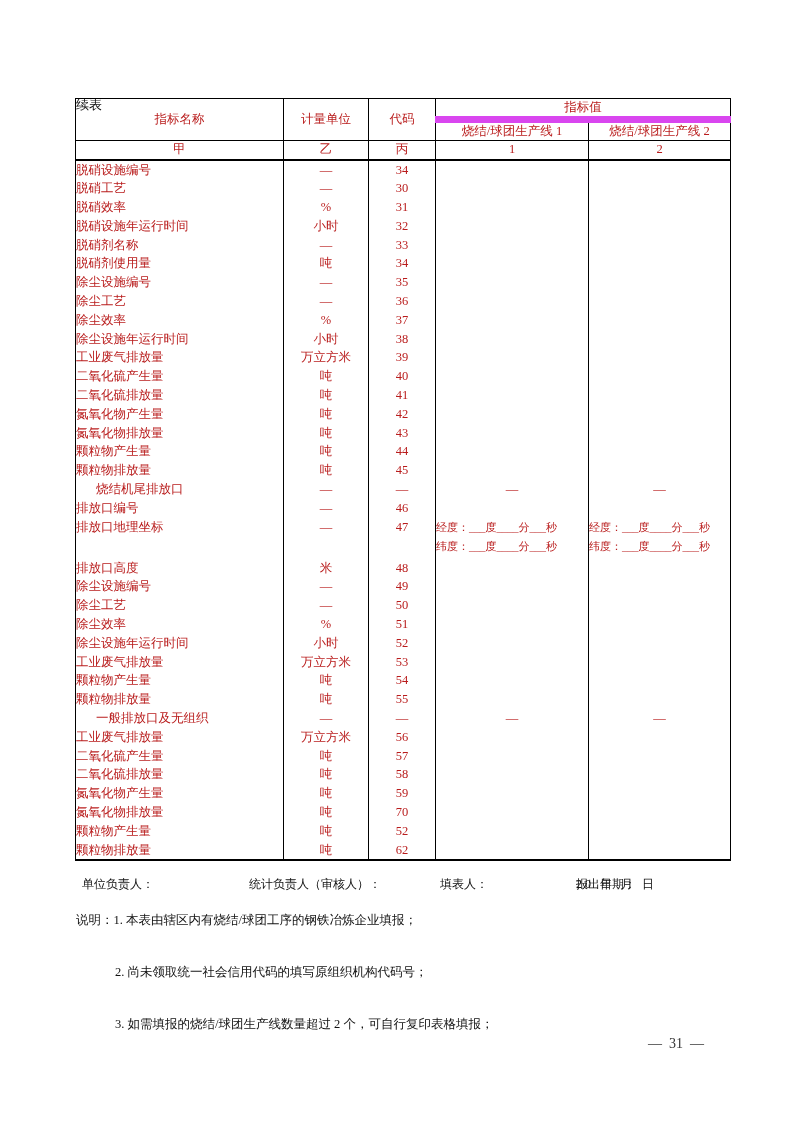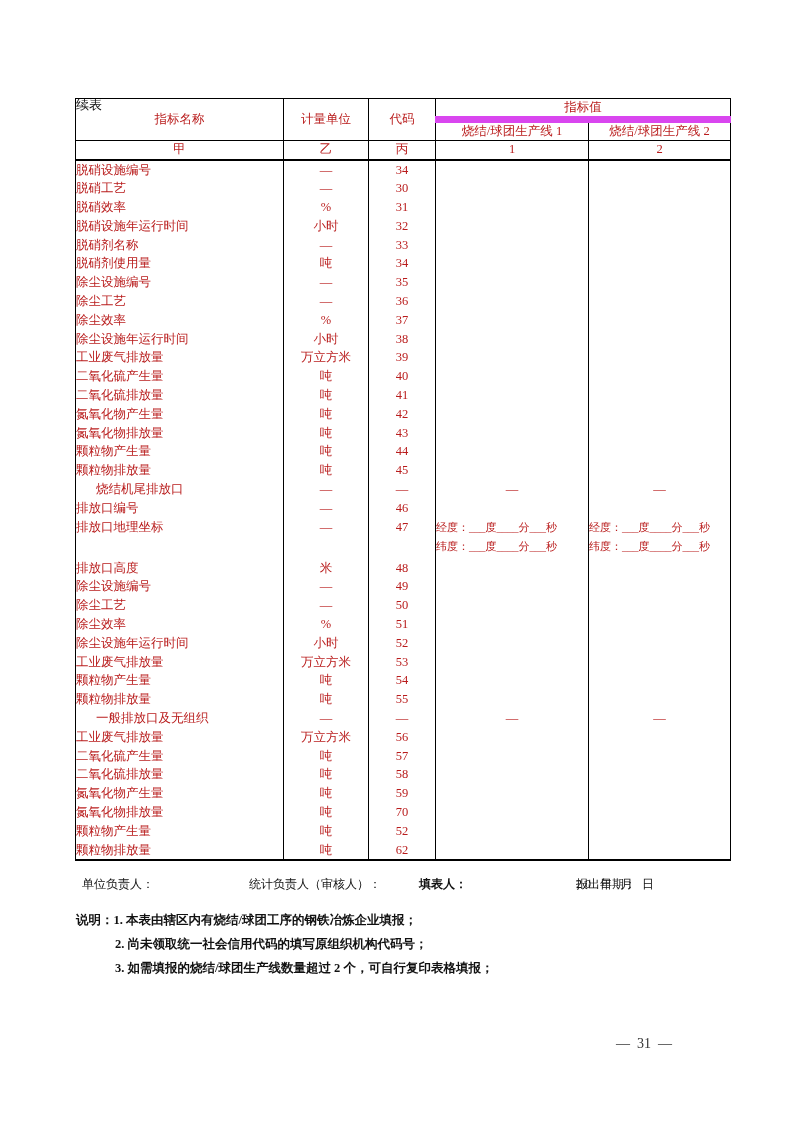--- a/index.html
+++ b/index.html
@@ -42,7 +42,7 @@
   .sig-row span { position:absolute; top:0; white-space:pre; }
   .sig-unit { left:0; }
   .sig-stats { left:167px; }
-  .sig-preparer { left:337px;font-weight:bold; }
+  .sig-preparer { left:358px; }
   .sig-date { left:494px; }
 
   .notes { position:absolute; left:76px; top:908px; font-size:12.5px; line-height:24px; }

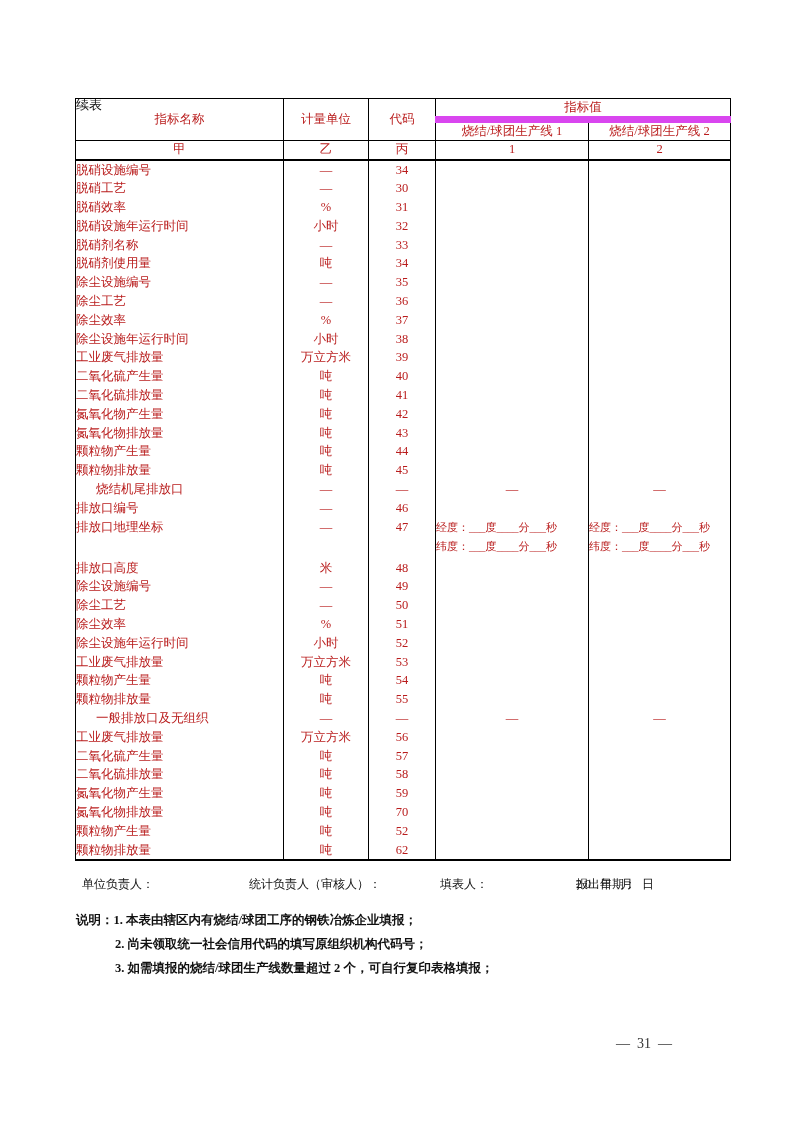--- a/index.html
+++ b/index.html
@@ -46,7 +46,7 @@
   .sig-date { left:494px; }
 
   .notes { position:absolute; left:76px; top:908px; font-size:12.5px; line-height:24px; }
-  .note-line { white-space:nowrap;font-weight:bold; }
+  .note-line { white-space:nowrap; }
   .note-line.indent { margin-left:39px; }
 
   .pagenum { position:absolute; left:616px; top:1036px; width:120px; text-align:left;

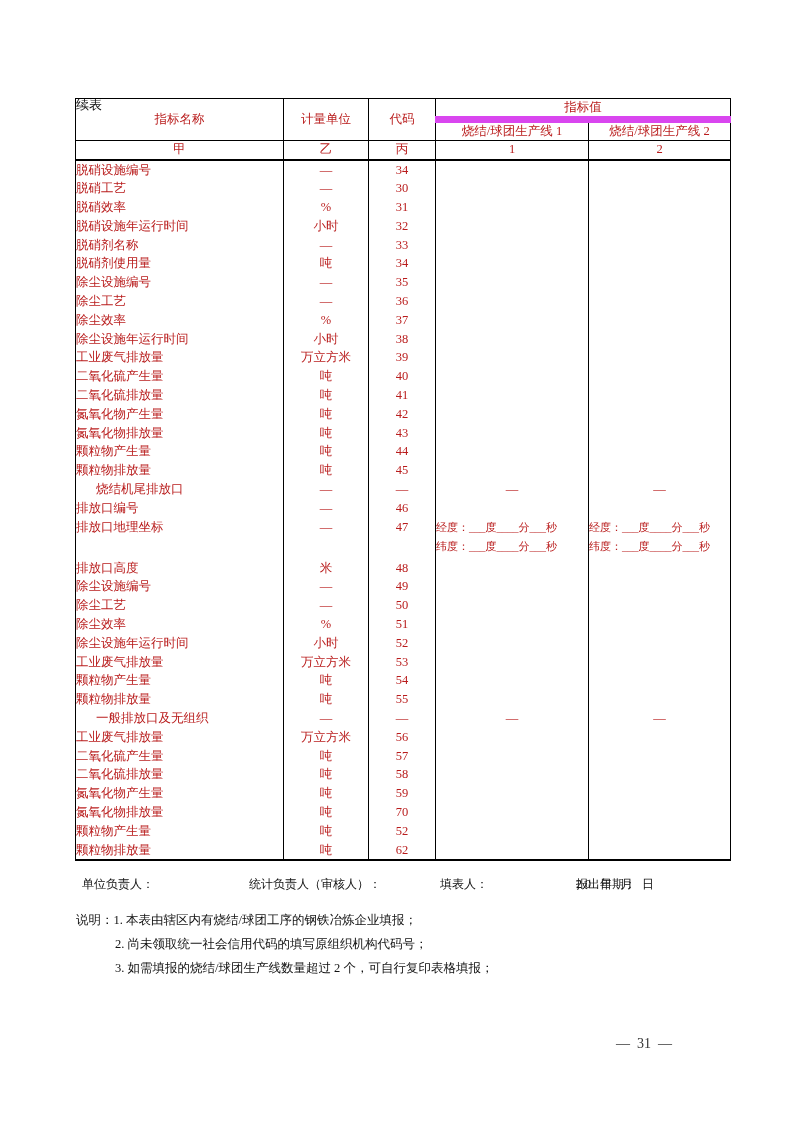--- a/index.html
+++ b/index.html
@@ -47,7 +47,7 @@
 
   .notes { position:absolute; left:76px; top:908px; font-size:12.5px; line-height:24px; }
   .note-line { white-space:nowrap; }
-  .note-line.indent { margin-left:39px; }
+  .note-line.indent { margin-left:39px;margin-top:28px; }
 
   .pagenum { position:absolute; left:616px; top:1036px; width:120px; text-align:left;
     font-size:14px; white-space:pre; color:#333; }

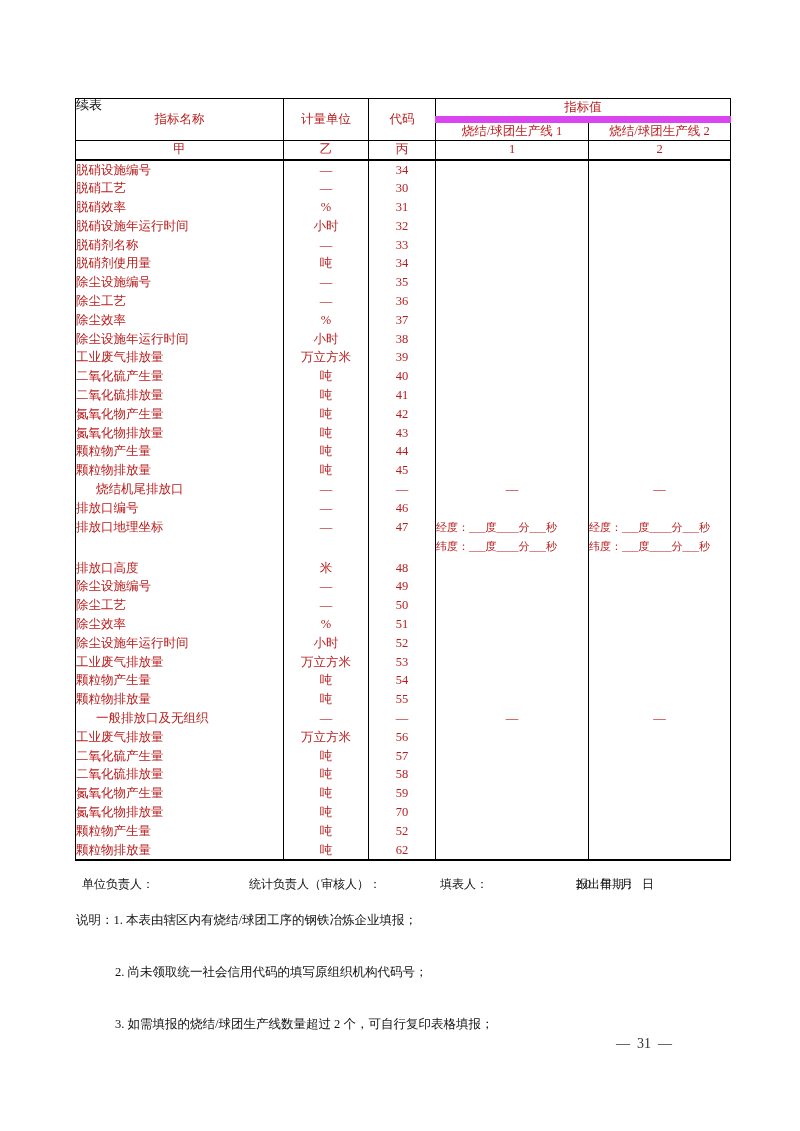--- a/index.html
+++ b/index.html
@@ -49,7 +49,7 @@
   .note-line { white-space:nowrap; }
   .note-line.indent { margin-left:39px;margin-top:28px; }
 
-  .pagenum { position:absolute; left:616px; top:1036px; width:120px; text-align:left;
+  .pagenum { position:absolute; left:616px; top:1036px; width:120px; text-align:center;
     font-size:14px; white-space:pre; color:#333; }
 </style>
 </head>

